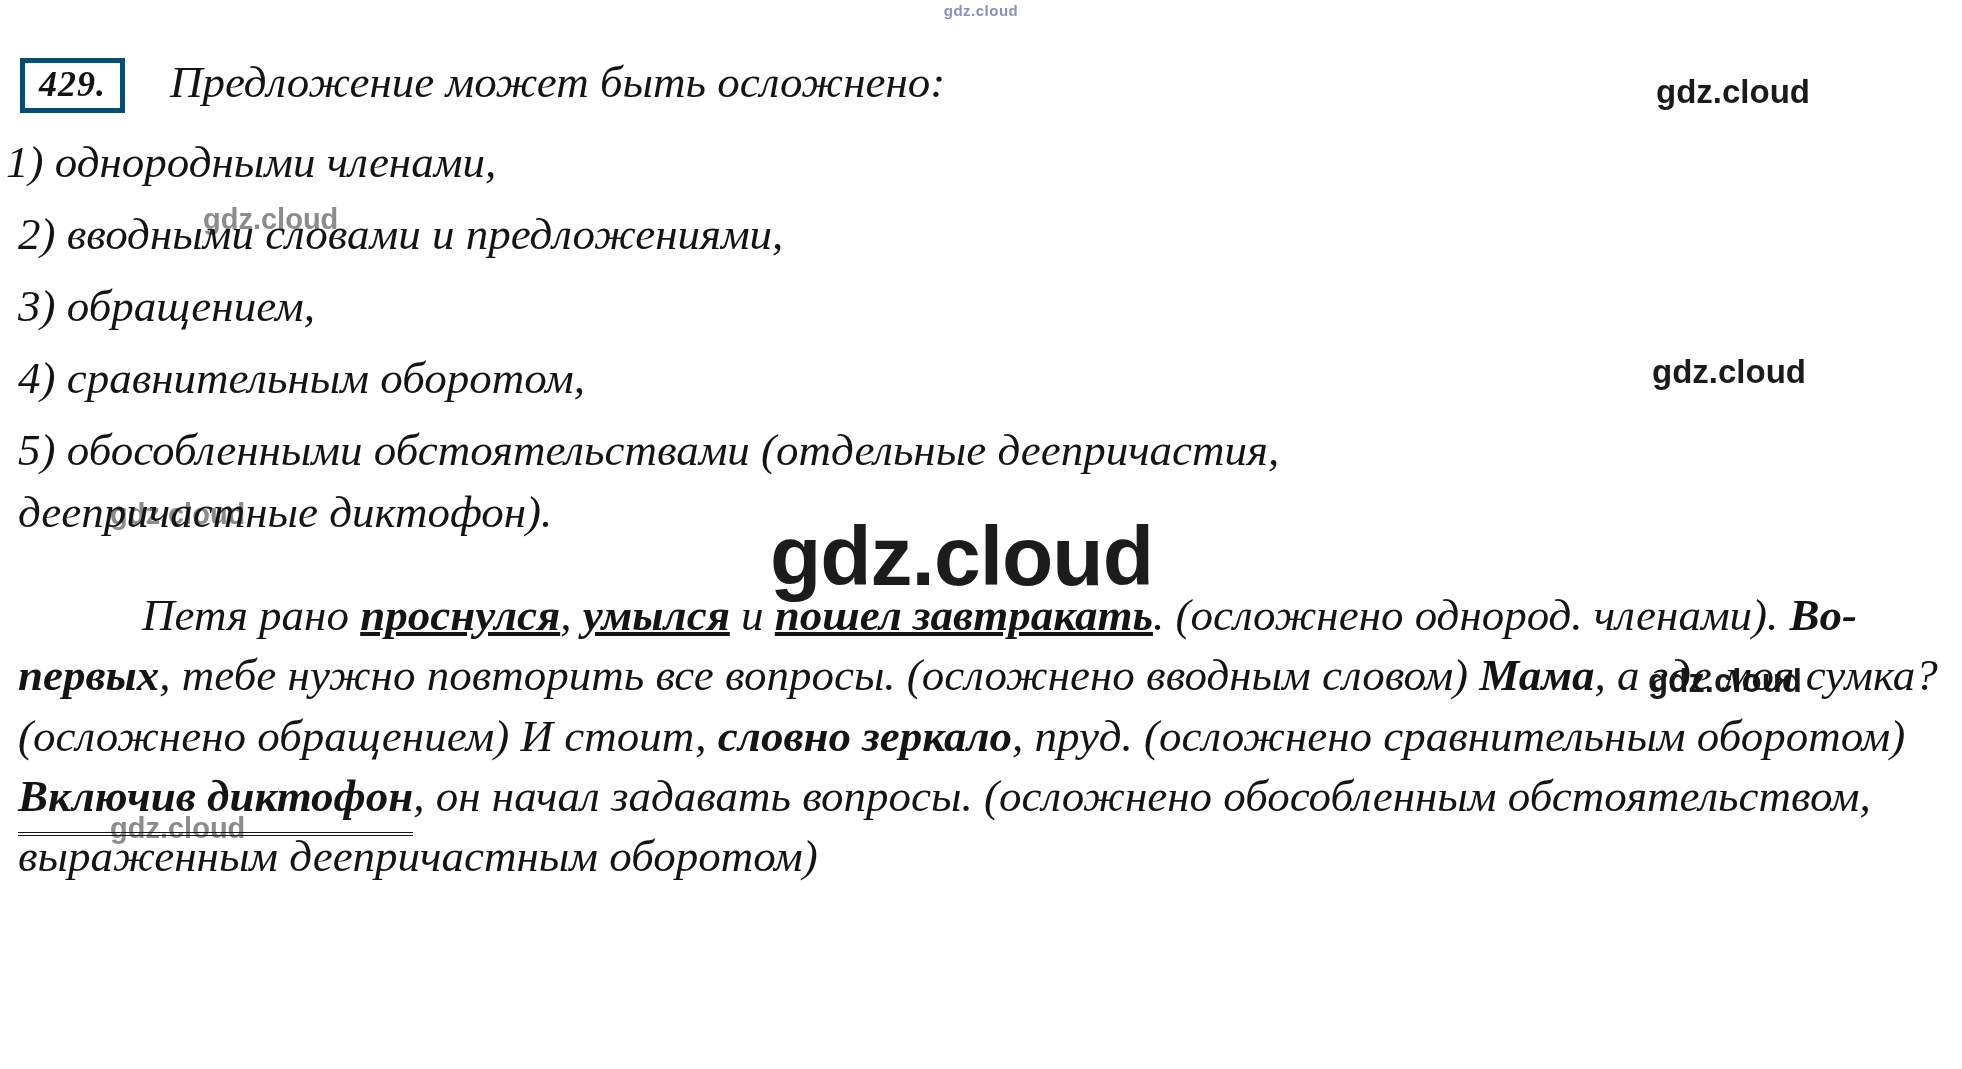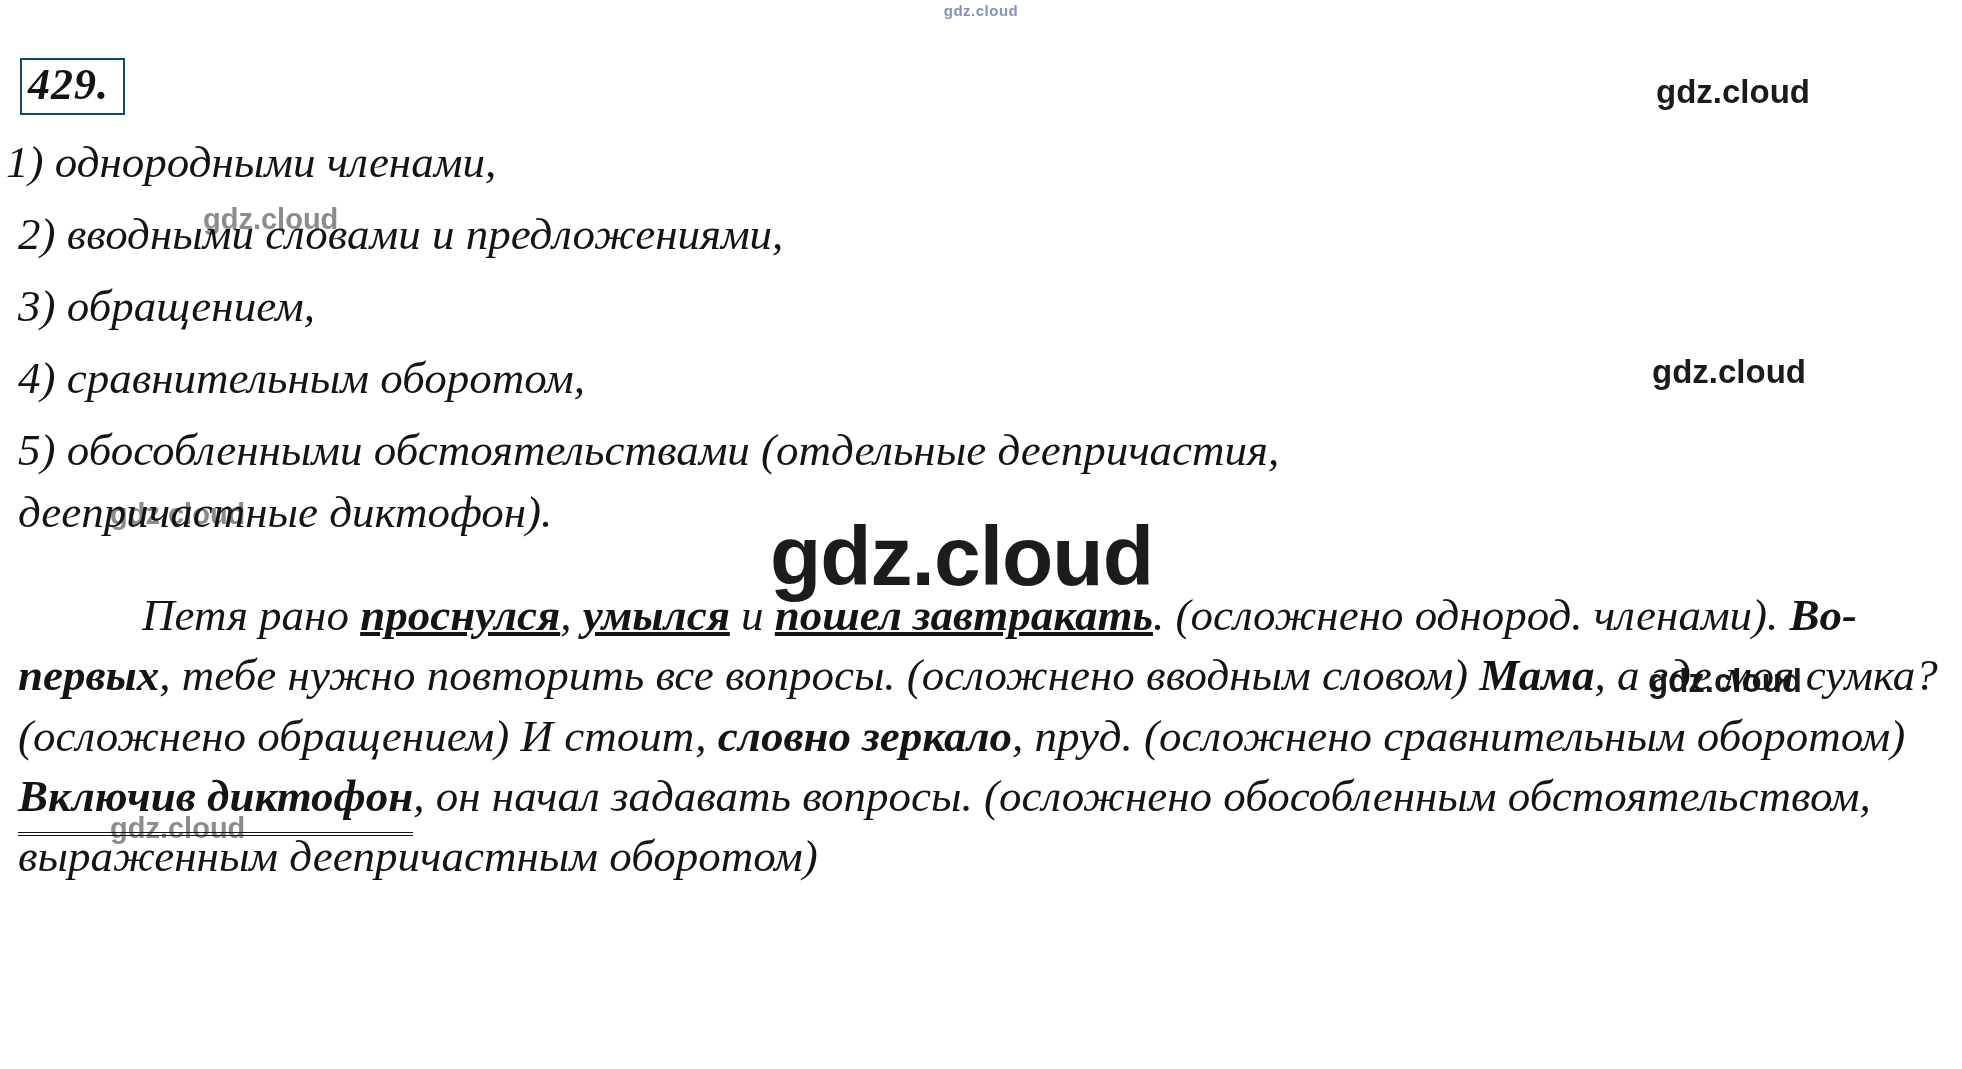--- a/index.html
+++ b/index.html
@@ -75,12 +75,12 @@
     position: absolute;
     top: 58px;
     left: 20px;
-    border: 2px solid #0c4a6e;
-    padding: 3px 14px 6px 6px;
+    border: 5px solid #0c4a6e;
+    padding: 3px 14px 6px 14px;
     font-family: "Liberation Serif", serif;
     font-weight: bold;
     font-style: italic;
-    font-size: 44px;
+    font-size: 36px;
     line-height: 1;
     letter-spacing: 1px;
   }

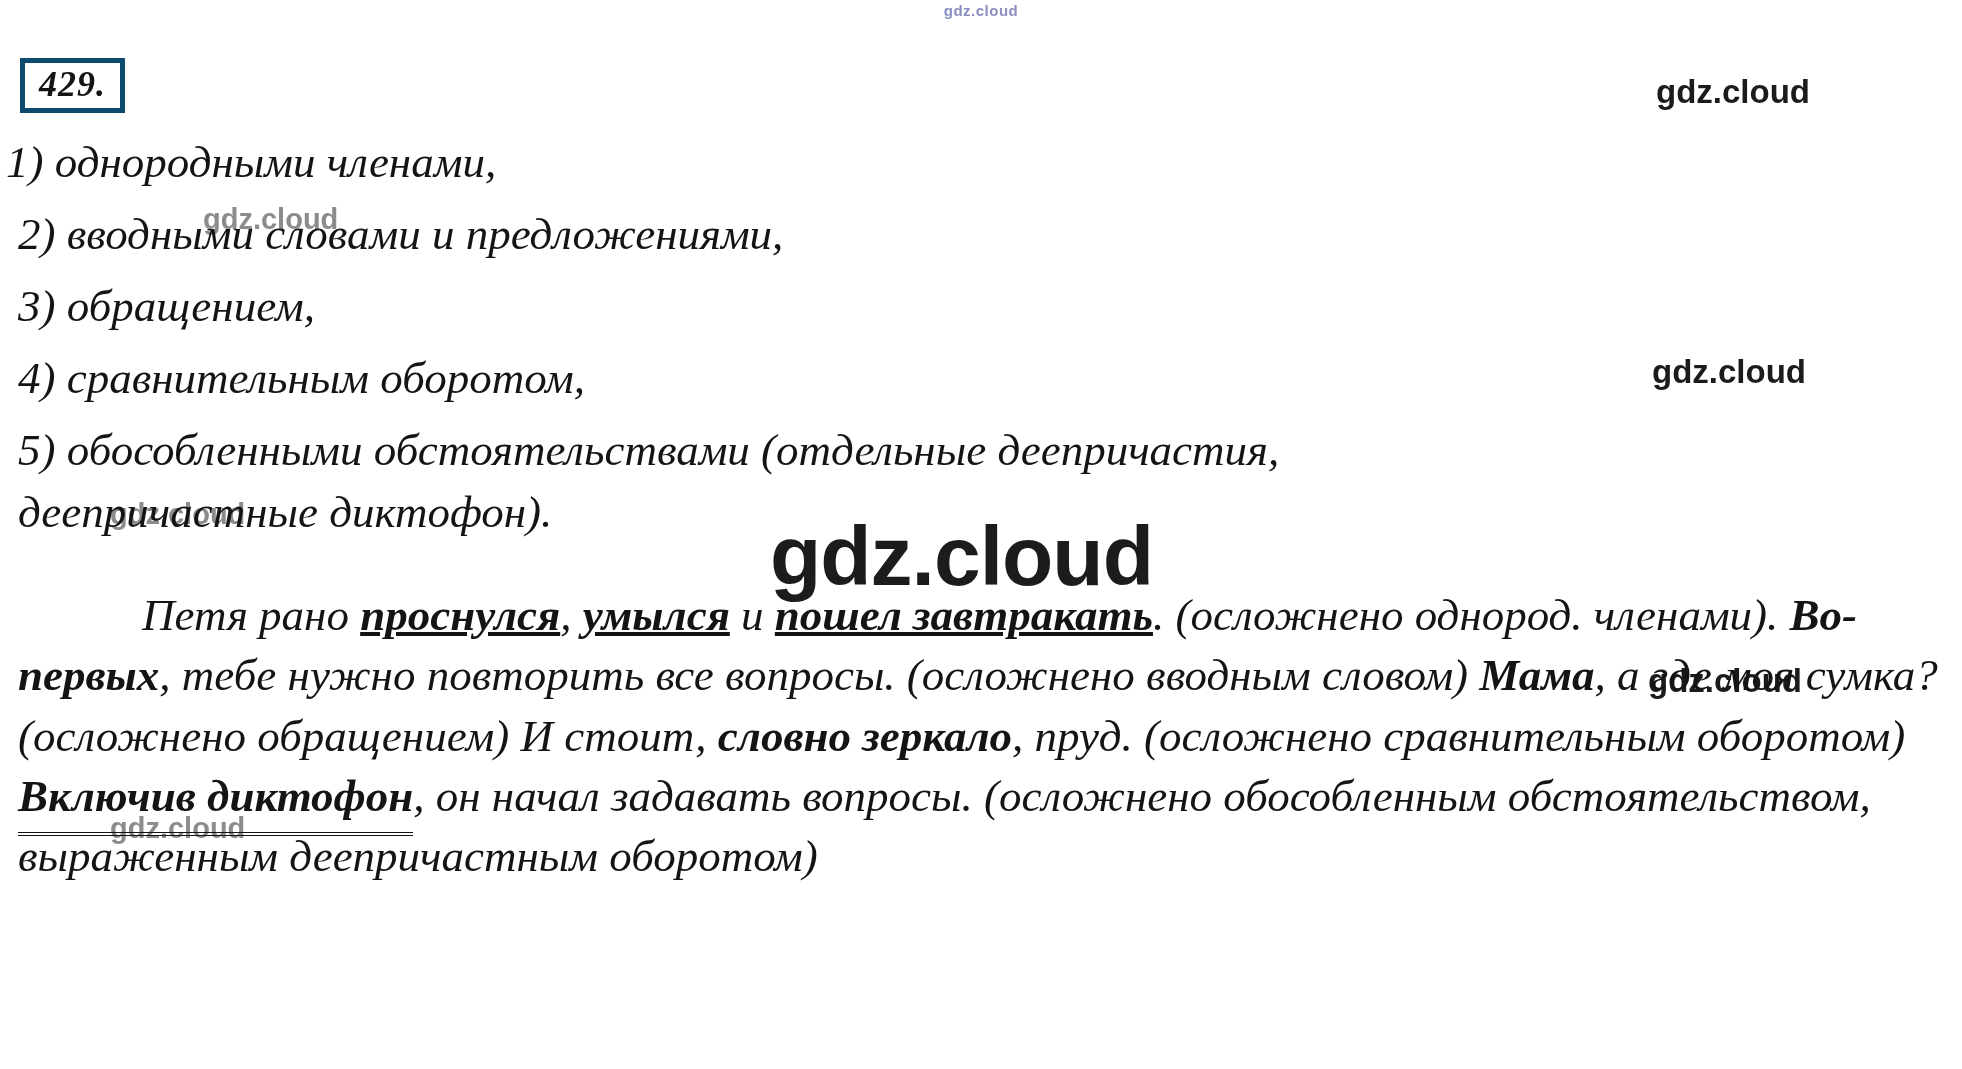--- a/index.html
+++ b/index.html
@@ -147,6 +147,7 @@
 
   <div class="ex-num">429.</div>
 
+  <div class="txt intro">Предложение может быть осложнено:</div>
 
   <div class="txt li1">1) однородными членами,</div>
   <div class="txt li2">2) вводными словами и предложениями,</div>

